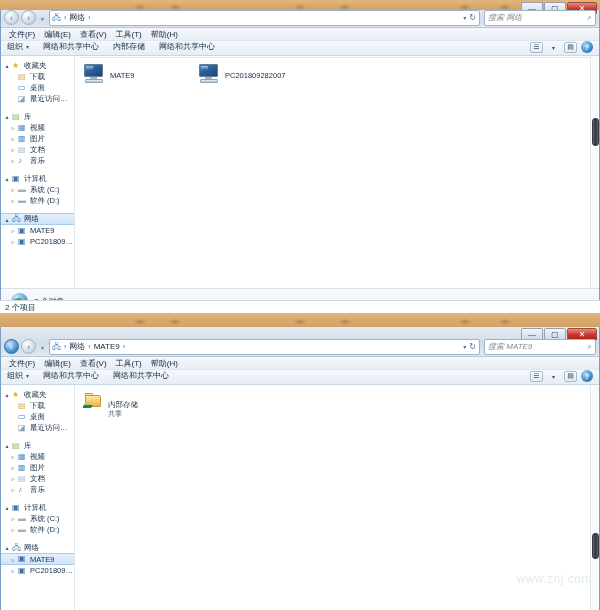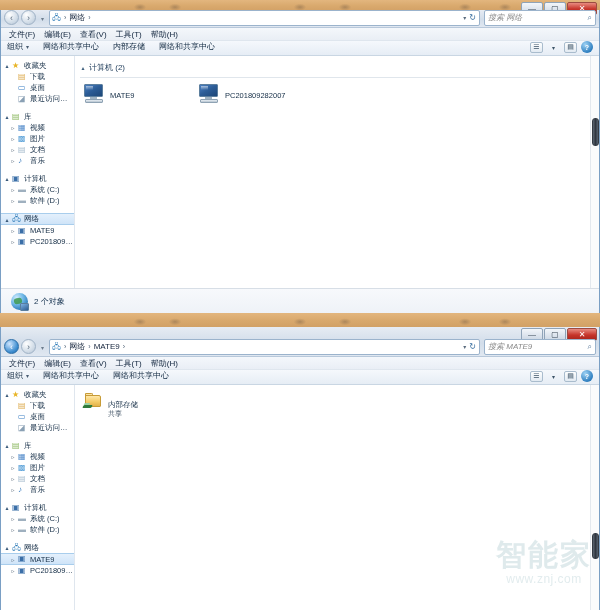--- a/index.html
+++ b/index.html
@@ -393,10 +393,6 @@
           </div>
         </div>
       <div class="content-pane">
-        <div class="grp-head">
-          <span class="exp open">▴</span>
-          <span>计算机 (2)</span>
-        </div>
         <div class="grp-rule"></div>
         <div class="items" id="items1">
             <div class="item">

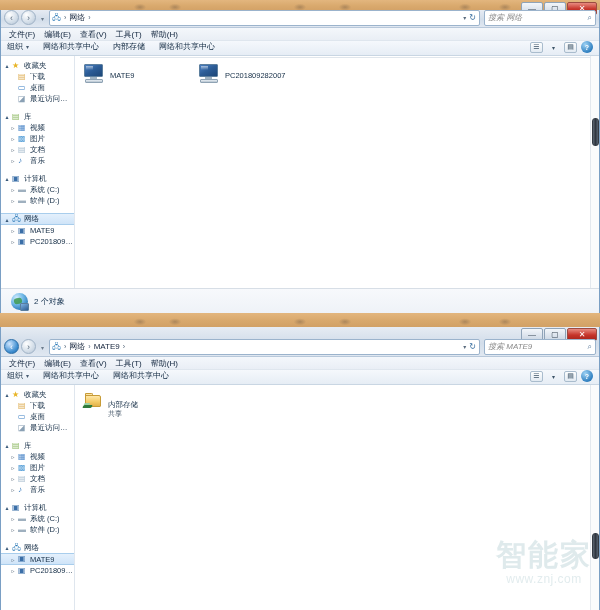--- a/index.html
+++ b/index.html
@@ -432,6 +432,9 @@
     </div>
   </div>
 
+  <div class="taskstrip" style="top:300px;height:13px;">
+    <span class="t">2 个项目</span>
+  </div>
 
   <div class="desk-strip" style="top:313px;height:16px;">
     <div class="desk-blur-icons"></div>

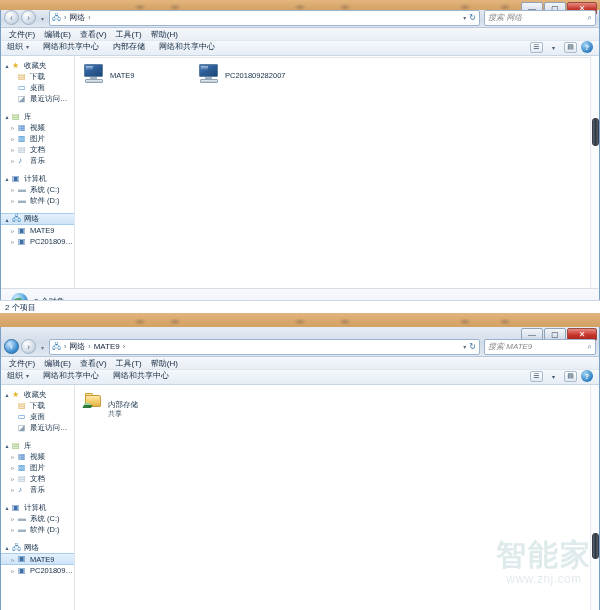--- a/index.html
+++ b/index.html
@@ -661,7 +661,6 @@
   </div>
 
   <div class="watermark">
-    <div class="wm-cn">智能家</div>
     <div class="wm-url">www.znj.com</div>
   </div>
 

